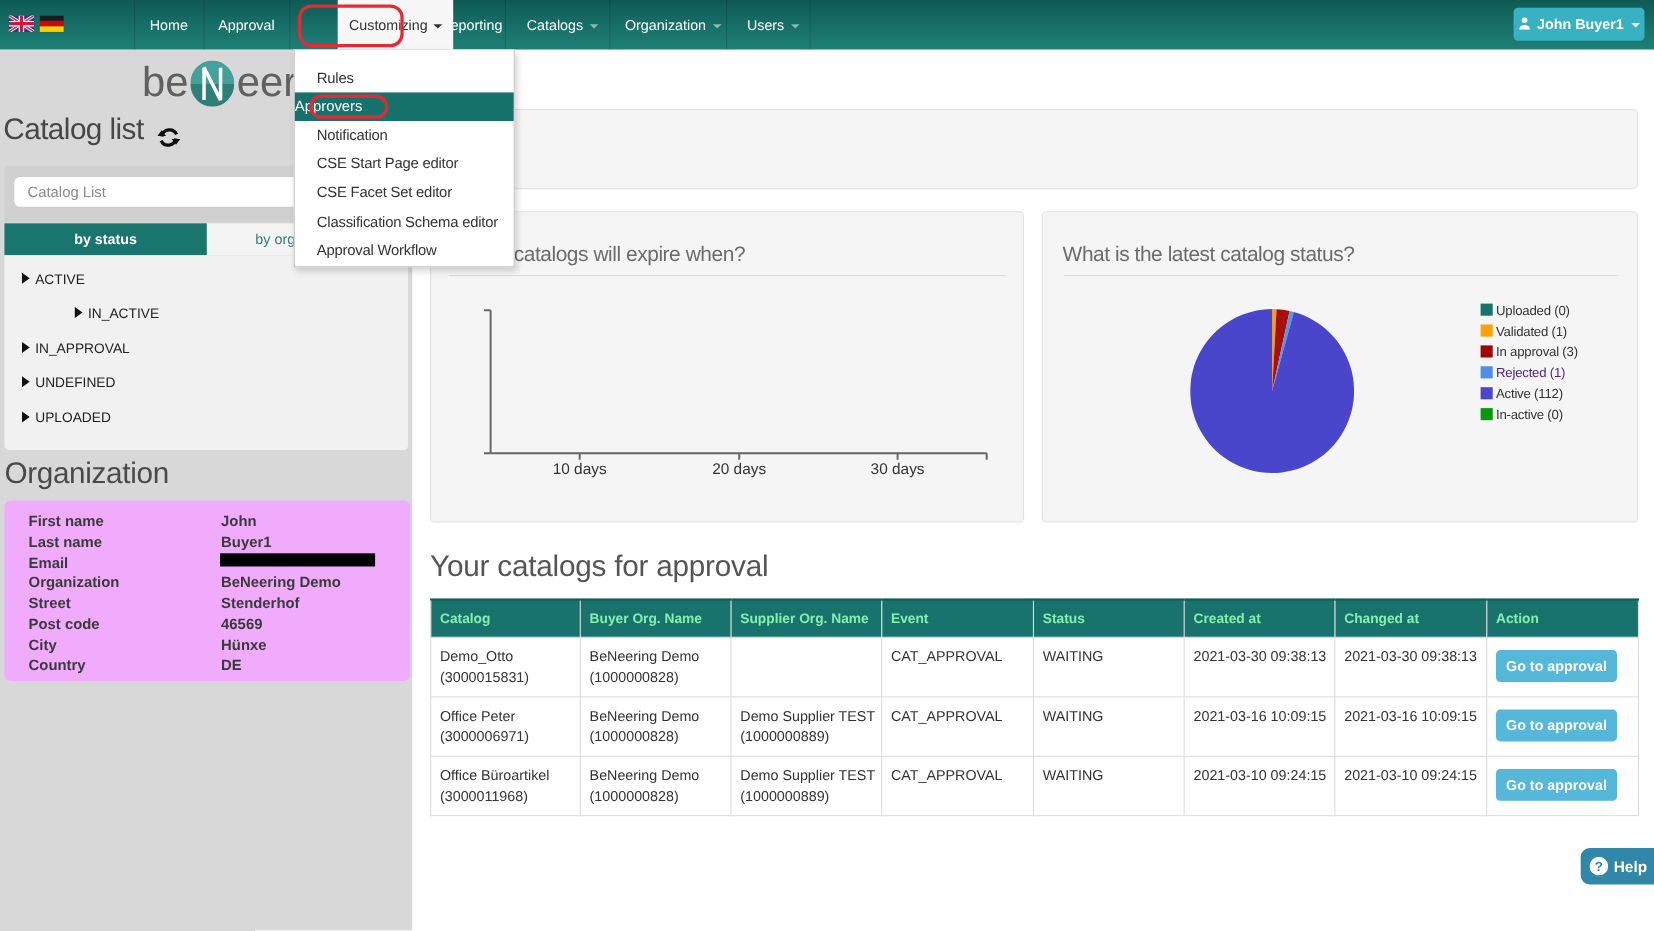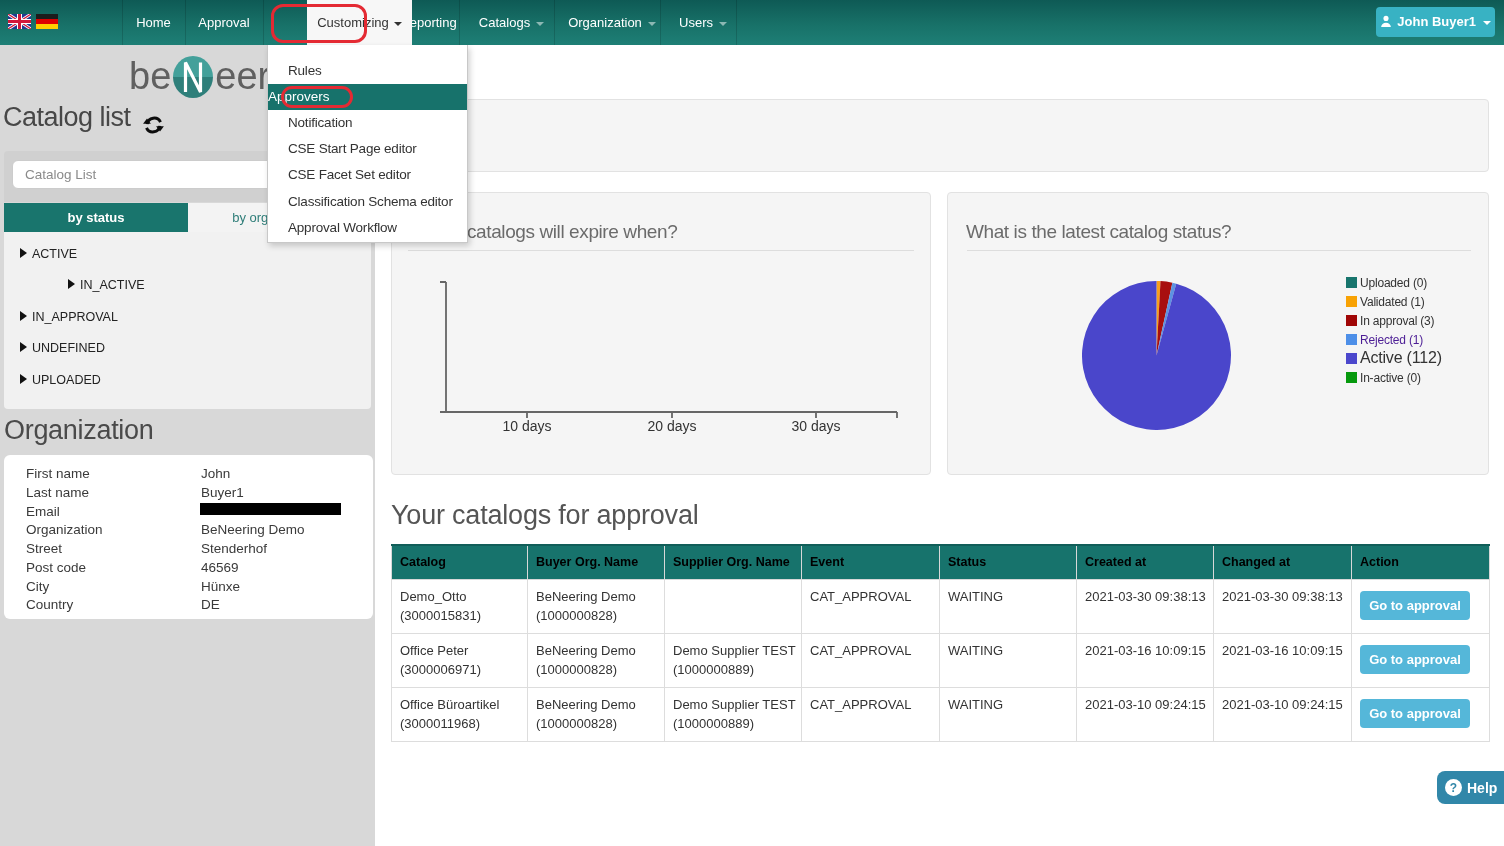--- a/index.html
+++ b/index.html
@@ -147,7 +147,7 @@
         <div style="height:19px; white-space:nowrap;"><span style="display:inline-block;width:11px;height:11px;background:#f8a204;vertical-align:-1px;"></span><span style="font-size:12px;letter-spacing:-0.2px;color:#333;margin-left:3px;">Validated (1)</span></div>
         <div style="height:19px; white-space:nowrap;"><span style="display:inline-block;width:11px;height:11px;background:#a00606;vertical-align:-1px;"></span><span style="font-size:12px;letter-spacing:-0.2px;color:#333;margin-left:3px;">In approval (3)</span></div>
         <div style="height:19px; white-space:nowrap;"><span style="display:inline-block;width:11px;height:11px;background:#4d8fe8;vertical-align:-1px;"></span><span style="font-size:12px;letter-spacing:-0.2px;color:#4c1d95;margin-left:3px;">Rejected (1)</span></div>
-        <div style="height:19px; white-space:nowrap;"><span style="display:inline-block;width:11px;height:11px;background:#4b47cc;vertical-align:-1px;"></span><span style="font-size:16px;letter-spacing:-0.2px;color:#333;margin-left:3px;">Active (112)</span></div>
+        <div style="height:19px; white-space:nowrap;"><span style="display:inline-block;width:11px;height:11px;background:#4b47cc;vertical-align:-1px;"></span><span style="font-size:12px;letter-spacing:-0.2px;color:#333;margin-left:3px;">Active (112)</span></div>
         <div style="height:19px; white-space:nowrap;"><span style="display:inline-block;width:11px;height:11px;background:#06990d;vertical-align:-1px;"></span><span style="font-size:12px;letter-spacing:-0.2px;color:#333;margin-left:3px;">In-active (0)</span></div>
       </div>
 

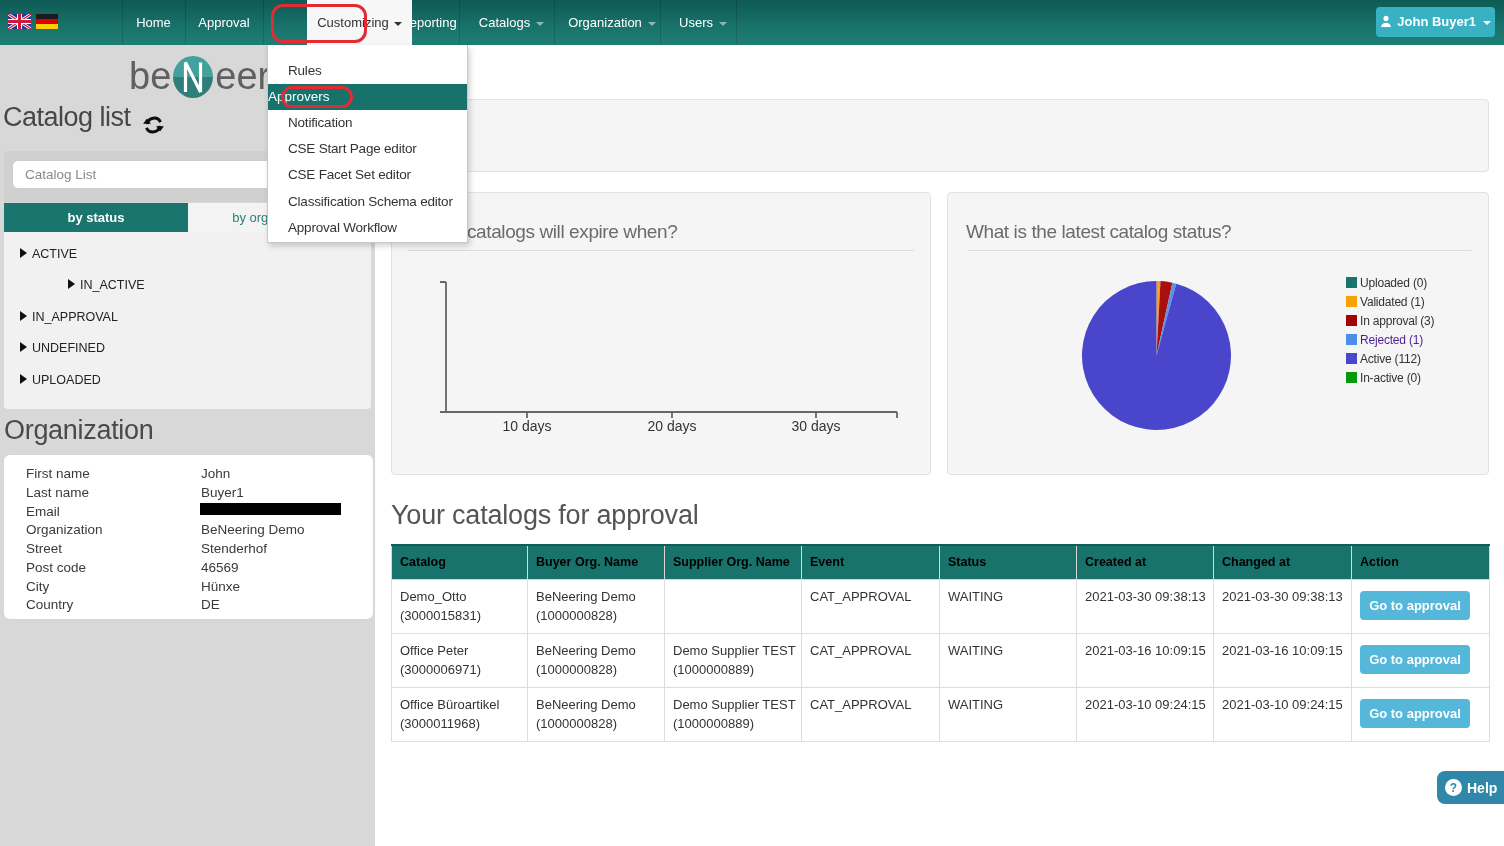--- a/index.html
+++ b/index.html
@@ -39,8 +39,8 @@
   .sitem { position:absolute; left:16px; font-size:12.5px; color:#222; }
   .tri { display:inline-block; width:0; height:0; border-top:5px solid transparent;
     border-bottom:5px solid transparent; border-left:7px solid #111; margin-right:5px; }
-  #orgpanel { position:absolute; left:4px; top:410px; width:369px; height:164px; background:#ffffff;
-    border-radius:6px; }
+  #orgpanel { position:absolute; left:4px; top:410px; width:369px; height:164px; background:#f0abfc;
+    border-radius:6px;font-weight:bold; }
   .olabel { position:absolute; left:22px; font-size:13.5px; color:#3a3a3a; }
   .ovalue { position:absolute; left:197px; font-size:13.5px; color:#3a3a3a; }
 

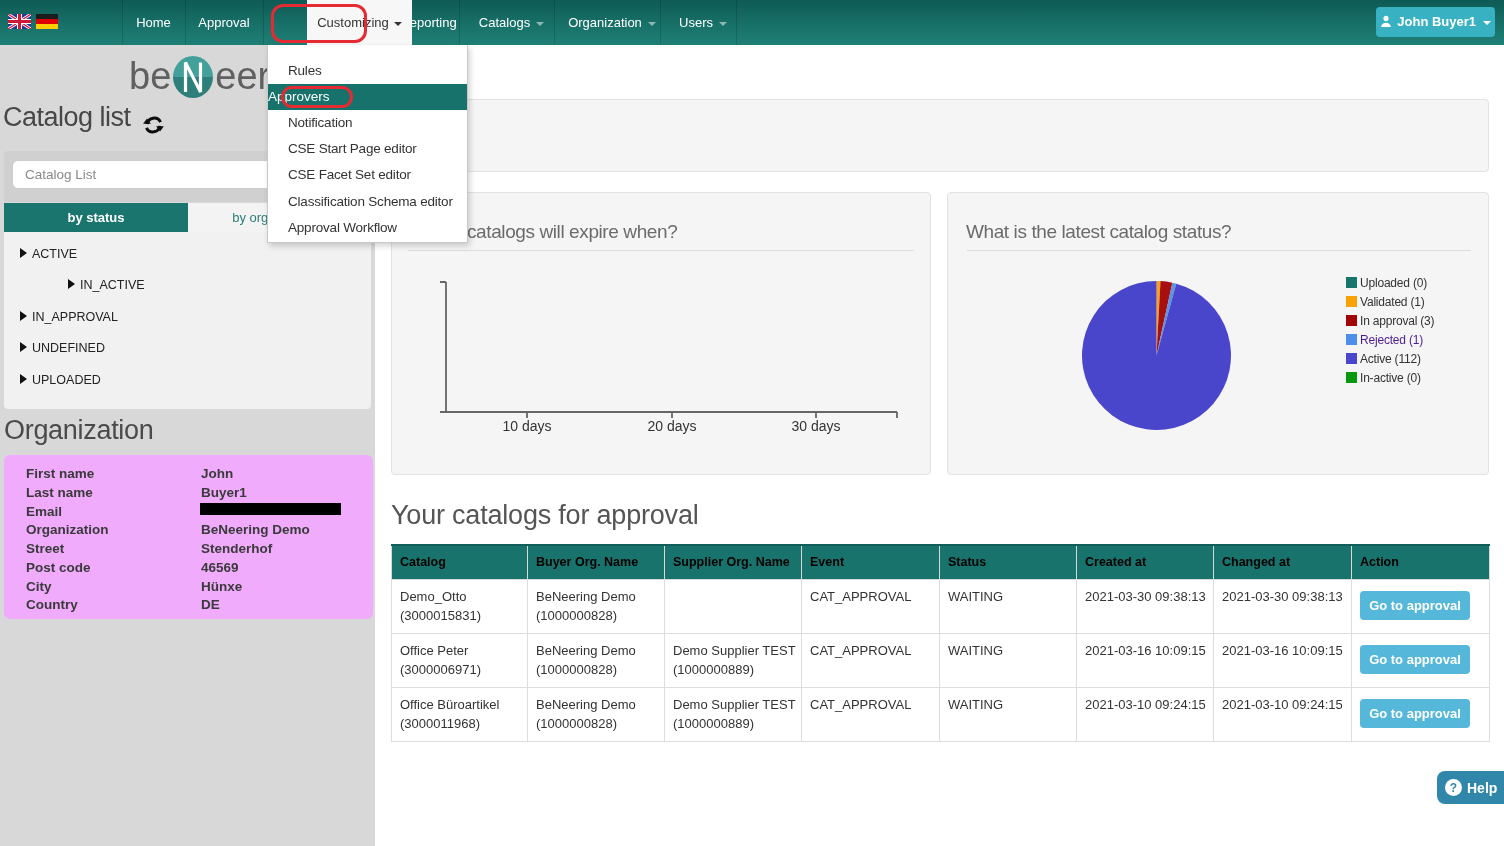--- a/index.html
+++ b/index.html
@@ -50,7 +50,7 @@
 
   table#apptable { position:absolute; left:391px; top:544px; border-collapse:collapse;
     table-layout:fixed; }
-  #apptable th { background:#17736c; color:#000000; font-weight:bold; text-align:left;
+  #apptable th { background:#17736c; color:#86efac; font-weight:bold; text-align:left;
     height:34px; padding:0 8px; border:1px solid #d8d8d8; border-top:2px solid #115e59;
     font-size:12.5px; white-space:nowrap;margin-left:32px; }
   #apptable td { border:1px solid #ddd; vertical-align:top; padding:7px 5px 0 8px; height:54px;

